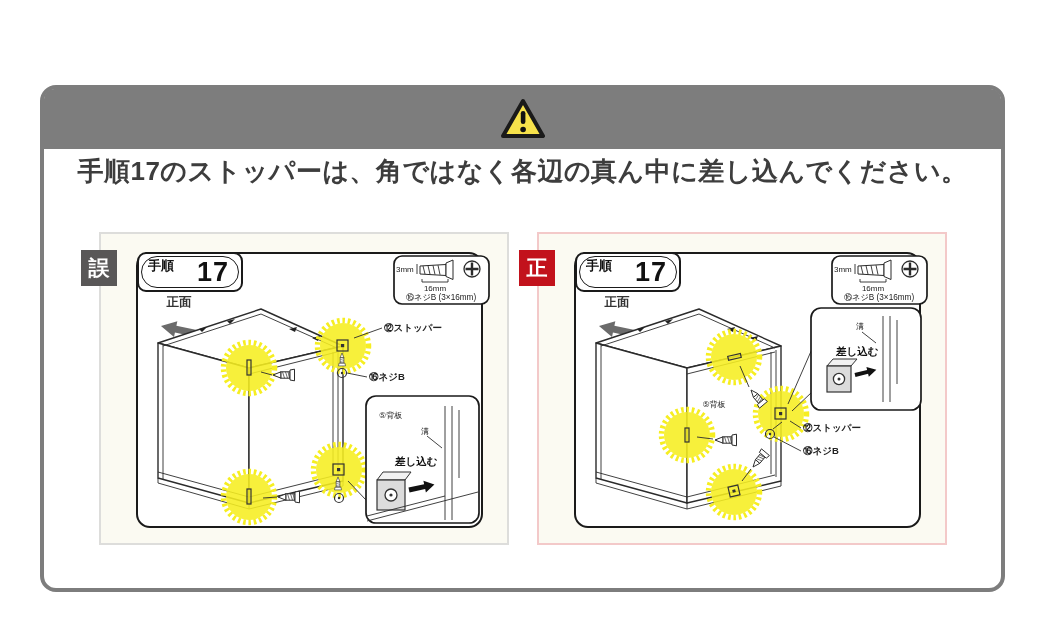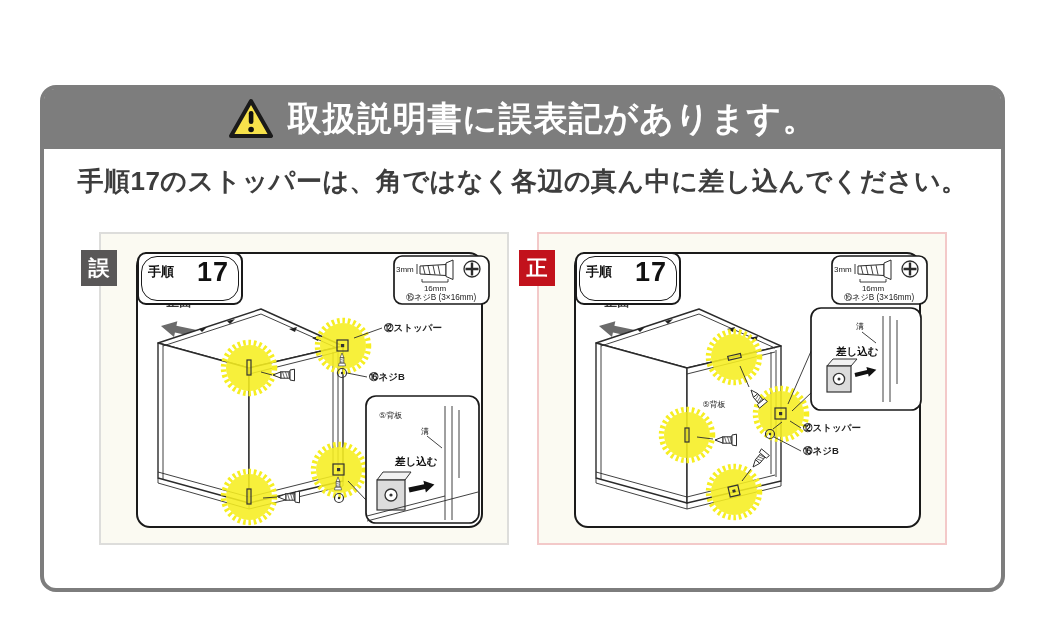--- a/index.html
+++ b/index.html
@@ -69,7 +69,6 @@
       <rect x="20.8" y="13" width="4.6" height="13" rx="2.2" fill="#111"></rect>
       <circle cx="23.1" cy="31.5" r="2.8" fill="#111"></circle>
     </svg>
-    <span class="card-title">取扱説明書に誤表記があります。</span>
   </div>
 
   <div class="notice">手順17のストッパーは、角ではなく各辺の真ん中に差し込んでください。</div>

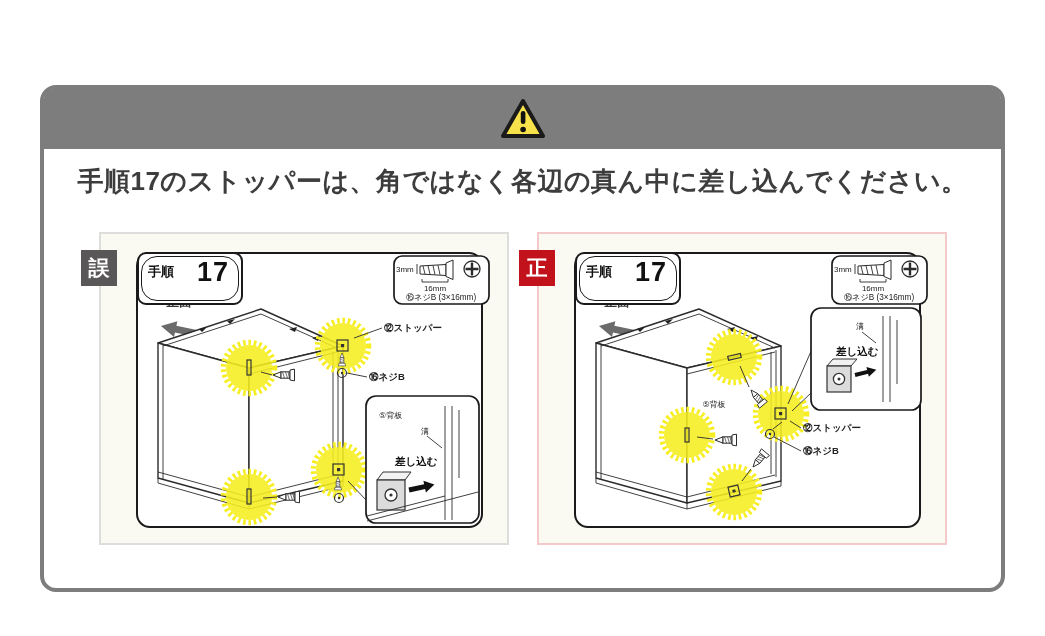--- a/index.html
+++ b/index.html
@@ -18,7 +18,7 @@
   }
   .card-title{color:#fff;font-size:34px;font-weight:bold;letter-spacing:1px;}
   .notice{
-    text-align:center;margin-top:15px;font-size:26px;font-weight:bold;
+    text-align:center;margin-top:5px;font-size:26px;font-weight:bold;
     color:#3d3d3d;letter-spacing:.5px;
   }
   .panel{

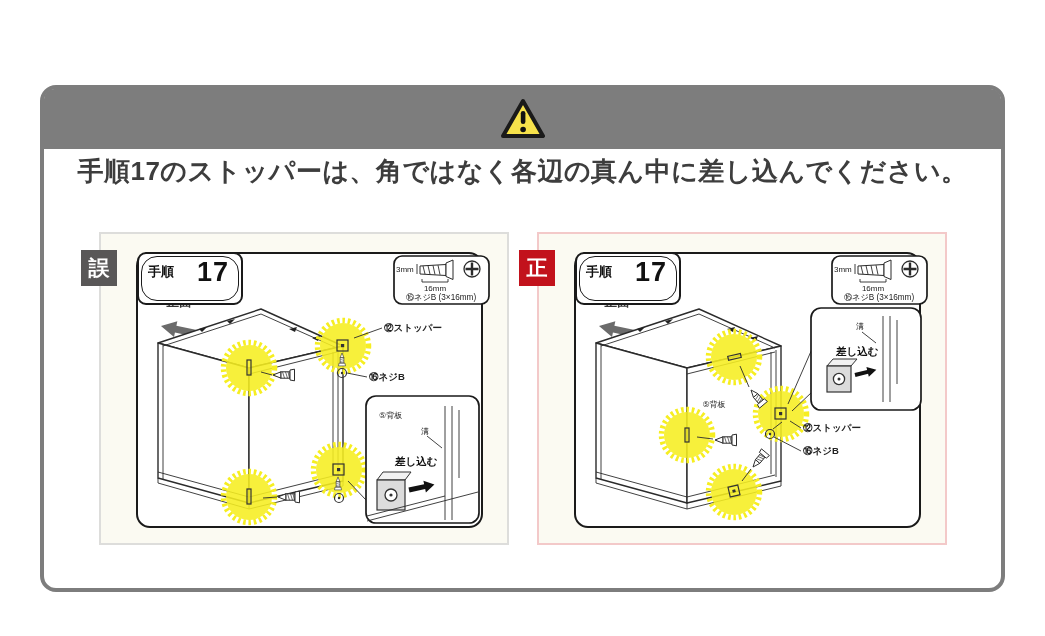--- a/index.html
+++ b/index.html
@@ -42,8 +42,8 @@
     border-radius:9px;padding:2px;z-index:3;
   }
   .step-box-inner{
-    border:1px solid #1a1a1a;border-radius:16px;padding:0 9px 13px 6px;
-    display:flex;align-items:center;gap:3px;
+    border:1px solid #1a1a1a;border-radius:16px;padding:0 9px 0 6px;
+    display:flex;gap:3px;
   }
   .step-prefix{font-size:13px;font-weight:bold;color:#111;}
   .step-num{font-size:27px;font-weight:bold;color:#111;letter-spacing:1px;line-height:30px;margin-left:20px;}

